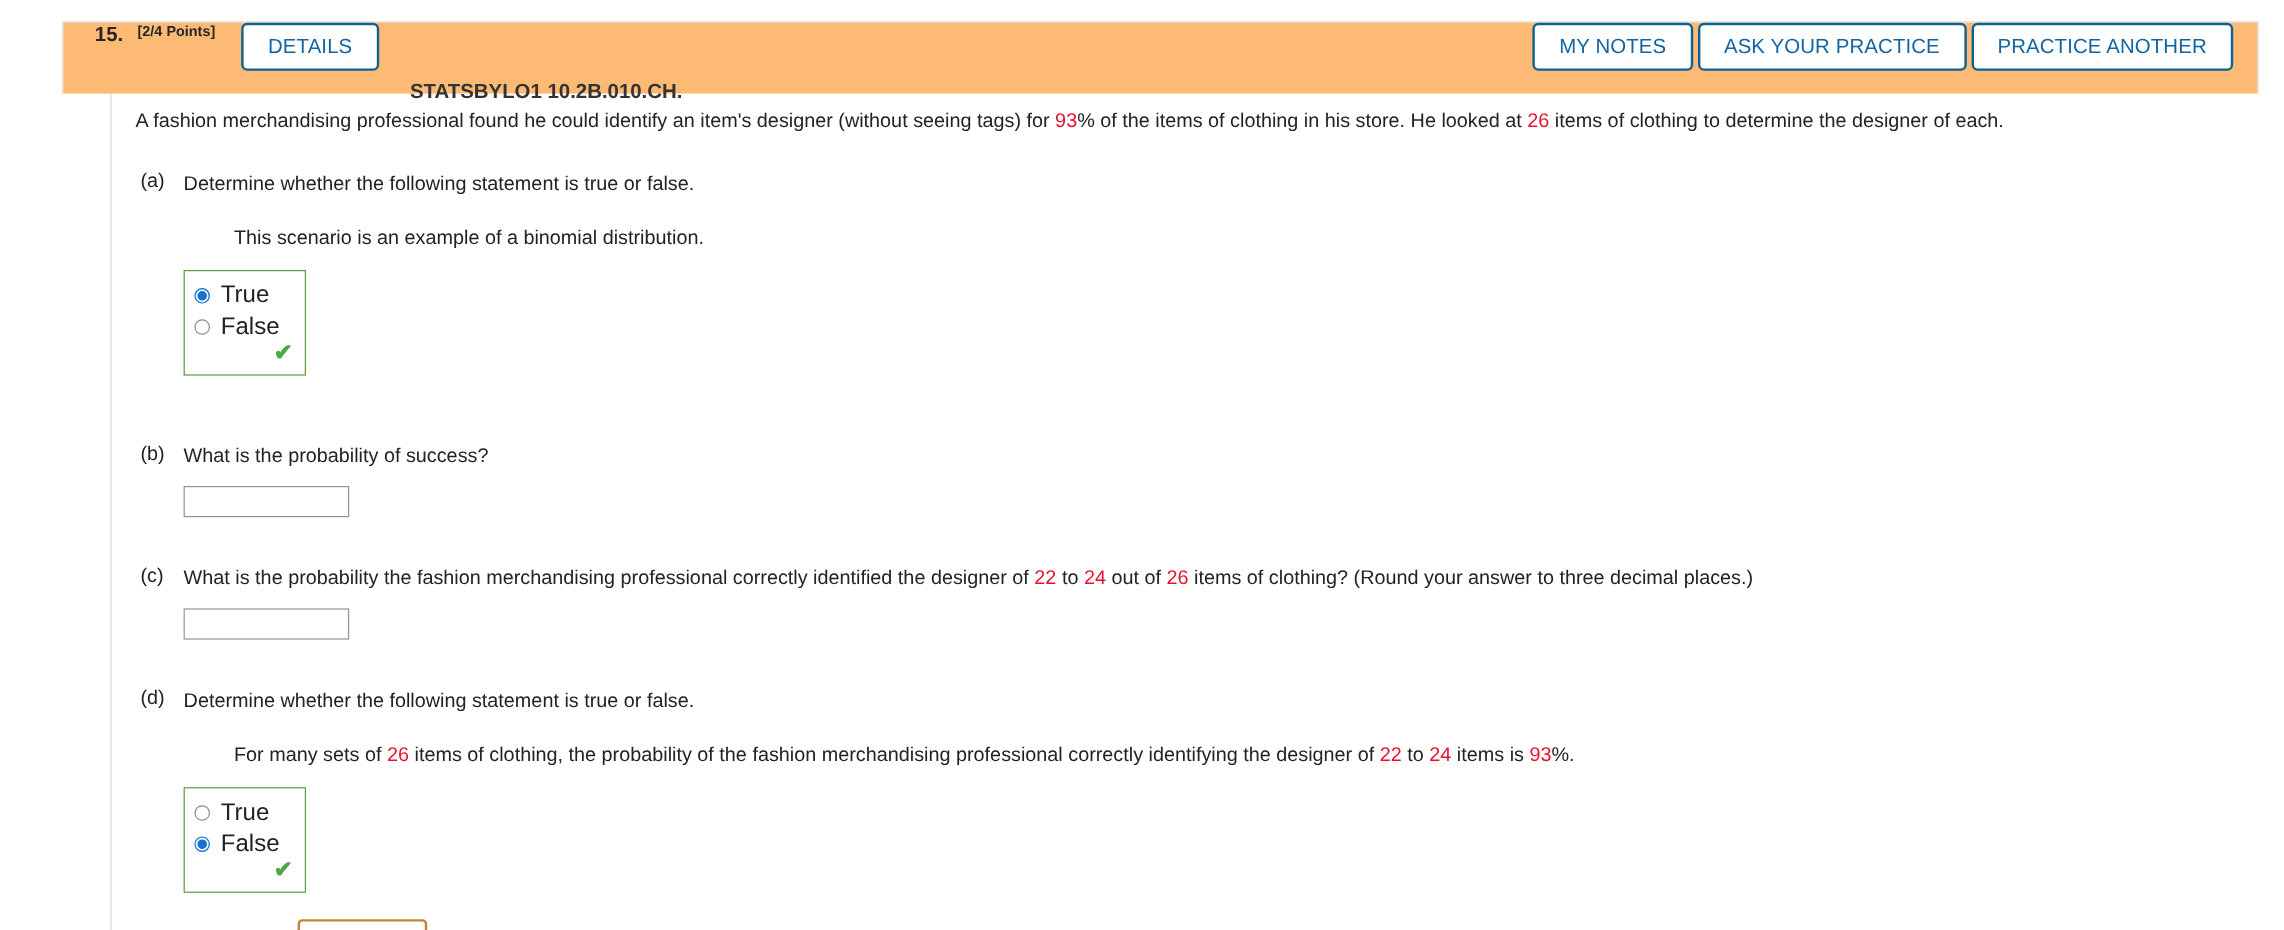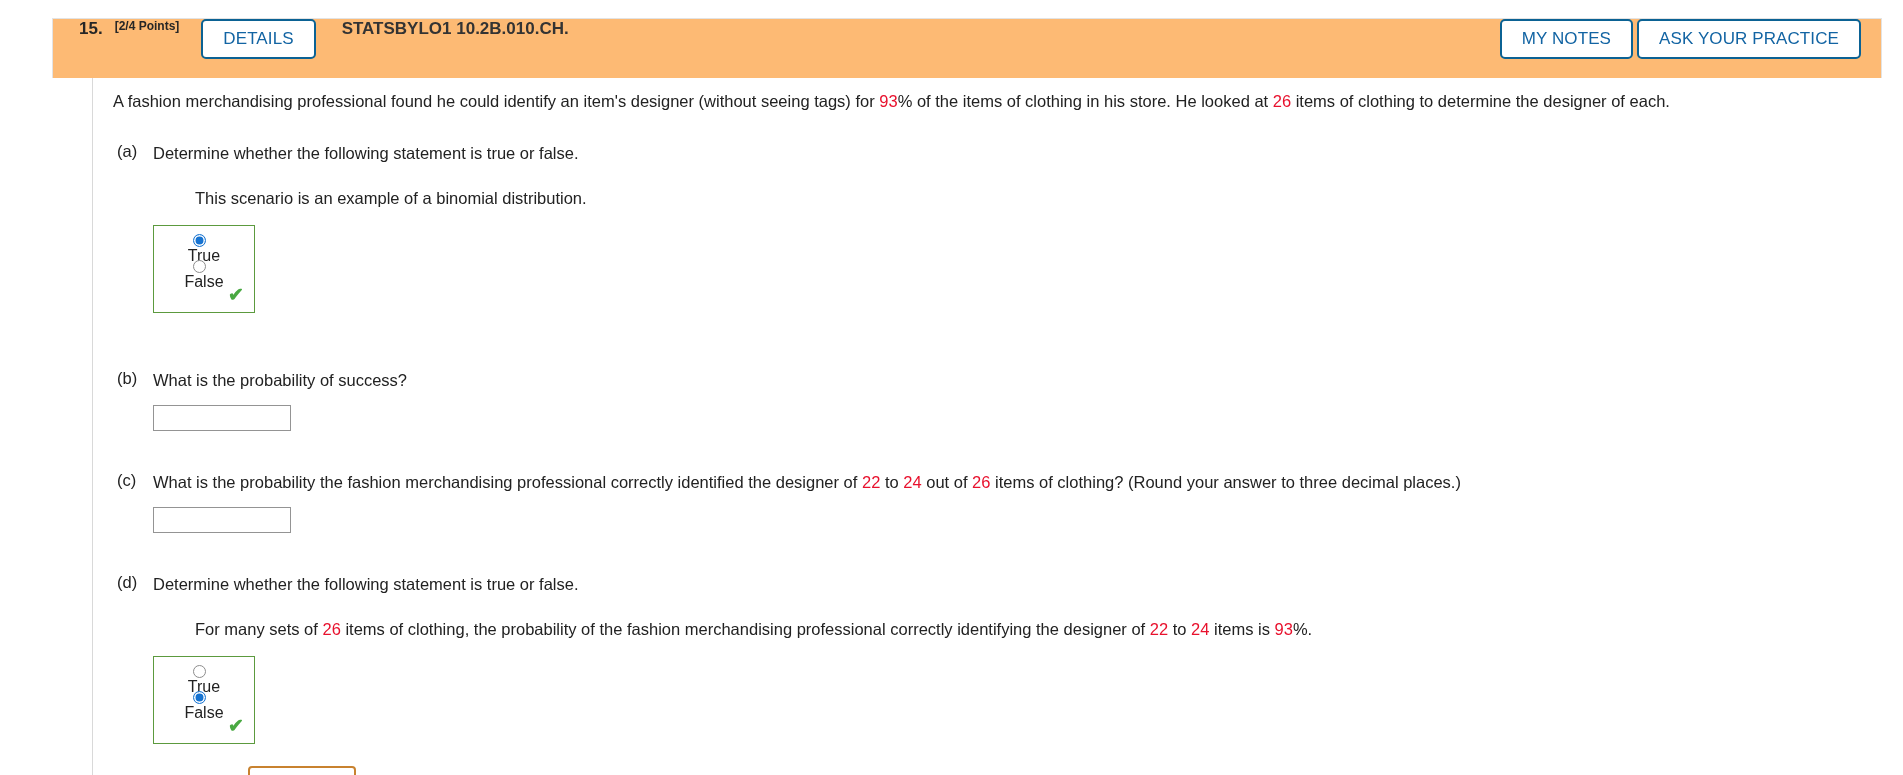--- a/index.html
+++ b/index.html
@@ -213,6 +213,7 @@
     <span class="hdr-right-btns">
       <button class="btn">MY NOTES</button>
       <button class="btn">ASK YOUR PRACTICE</button>
+      <button class="btn">PRACTICE ANOTHER</button>
     </span>
   </div>
 

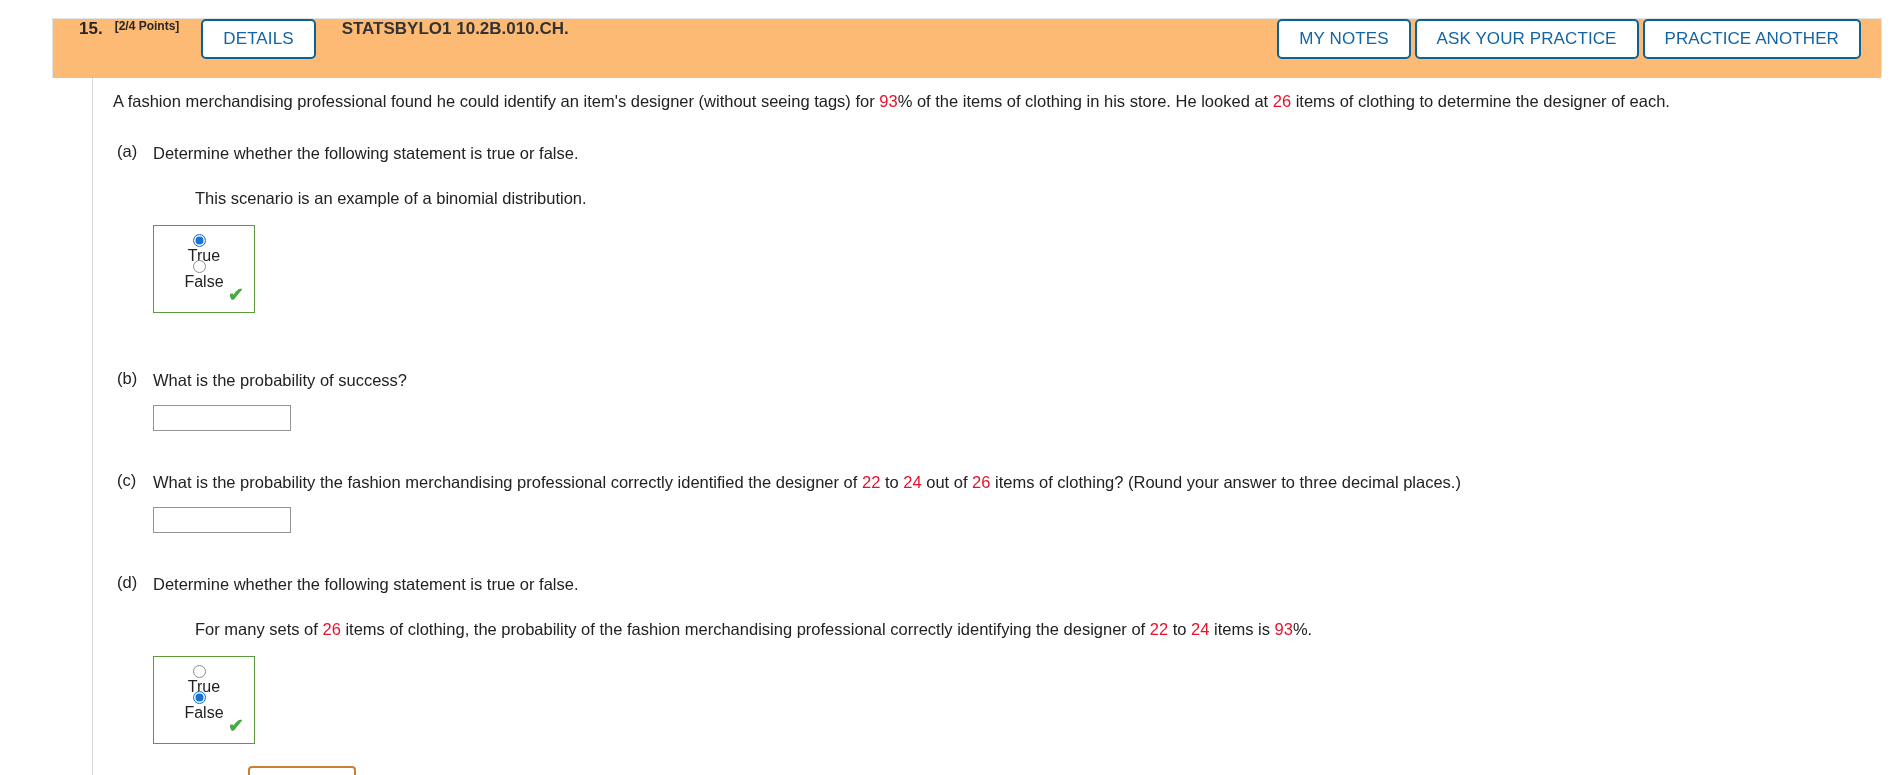--- a/index.html
+++ b/index.html
@@ -68,6 +68,7 @@
     color: #333333;
     white-space: nowrap;
     margin-left: 26px;
+    margin-top: 48px;
   }
   .hdr-spacer { flex: 1 1 auto; }
   .hdr-right-btns { display: flex; gap: 4px; margin-right: 6px; }

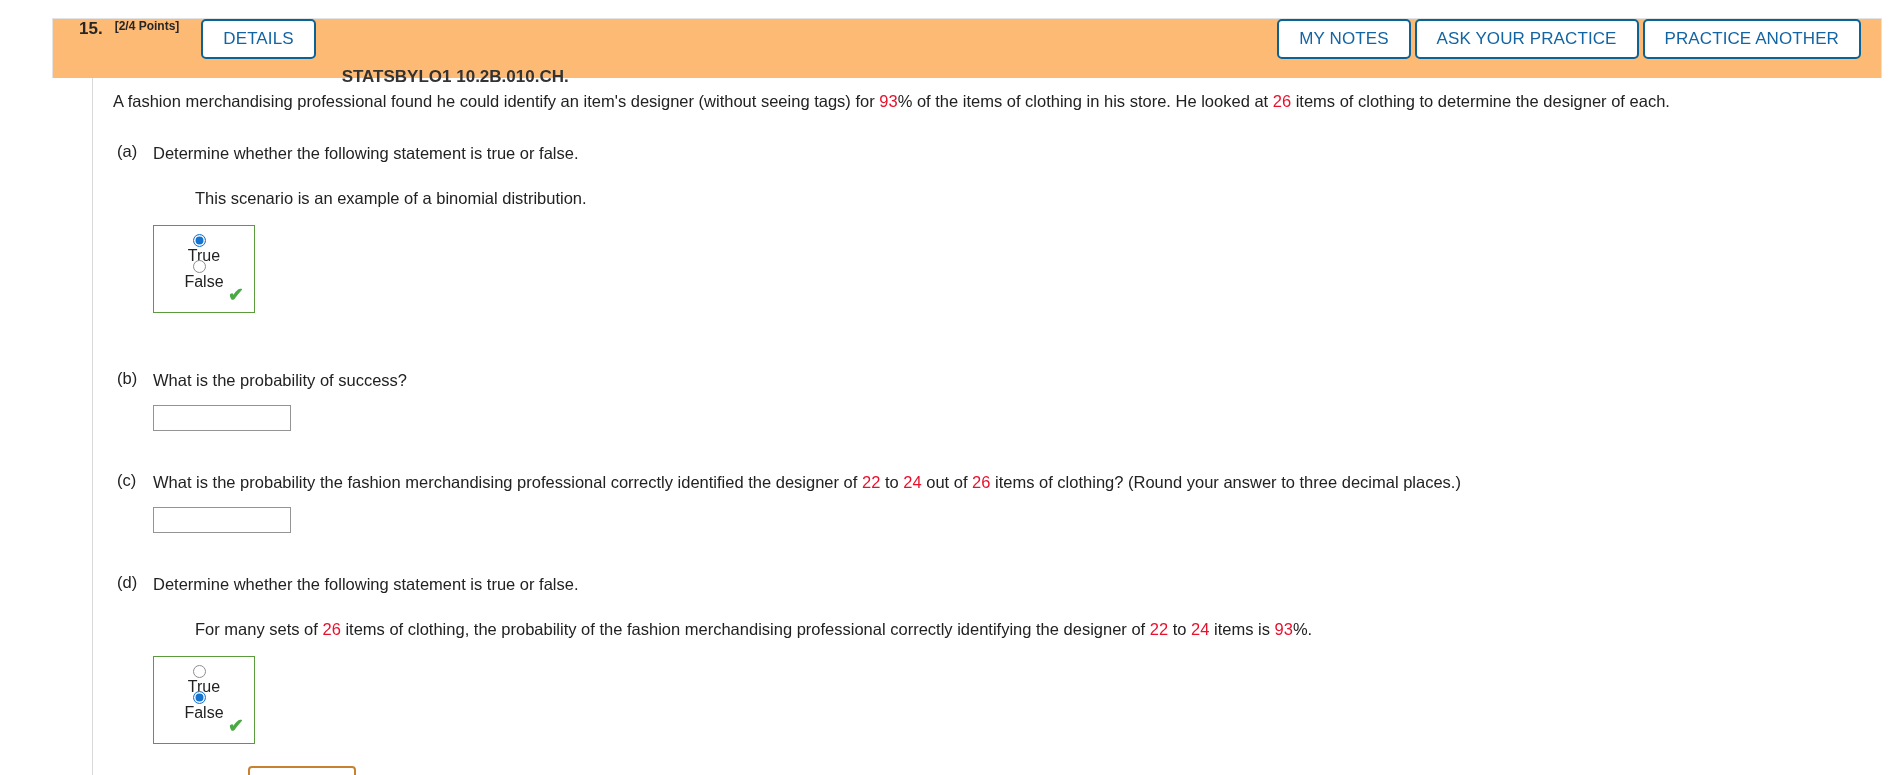--- a/index.html
+++ b/index.html
@@ -130,9 +130,8 @@
     display: flex;
     align-items: center;
     height: 26px;
-    font-size: 16px;
-    color: #222222;
-    flex-direction: column;
+    font-size: 20px;
+    color: #222222;
   }
   .radio {
     width: 13px; height: 13px;

